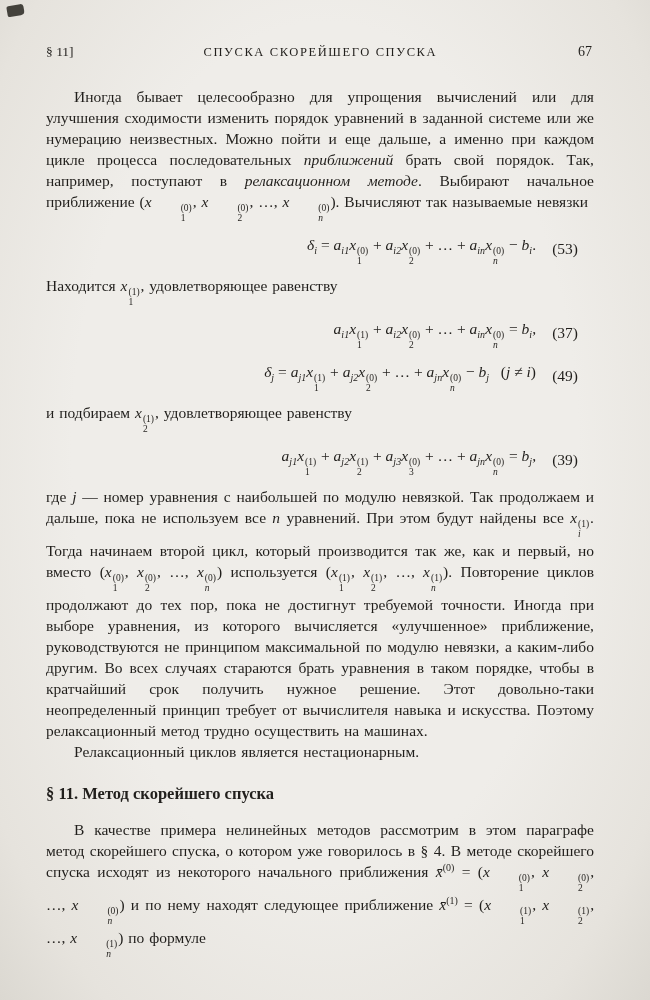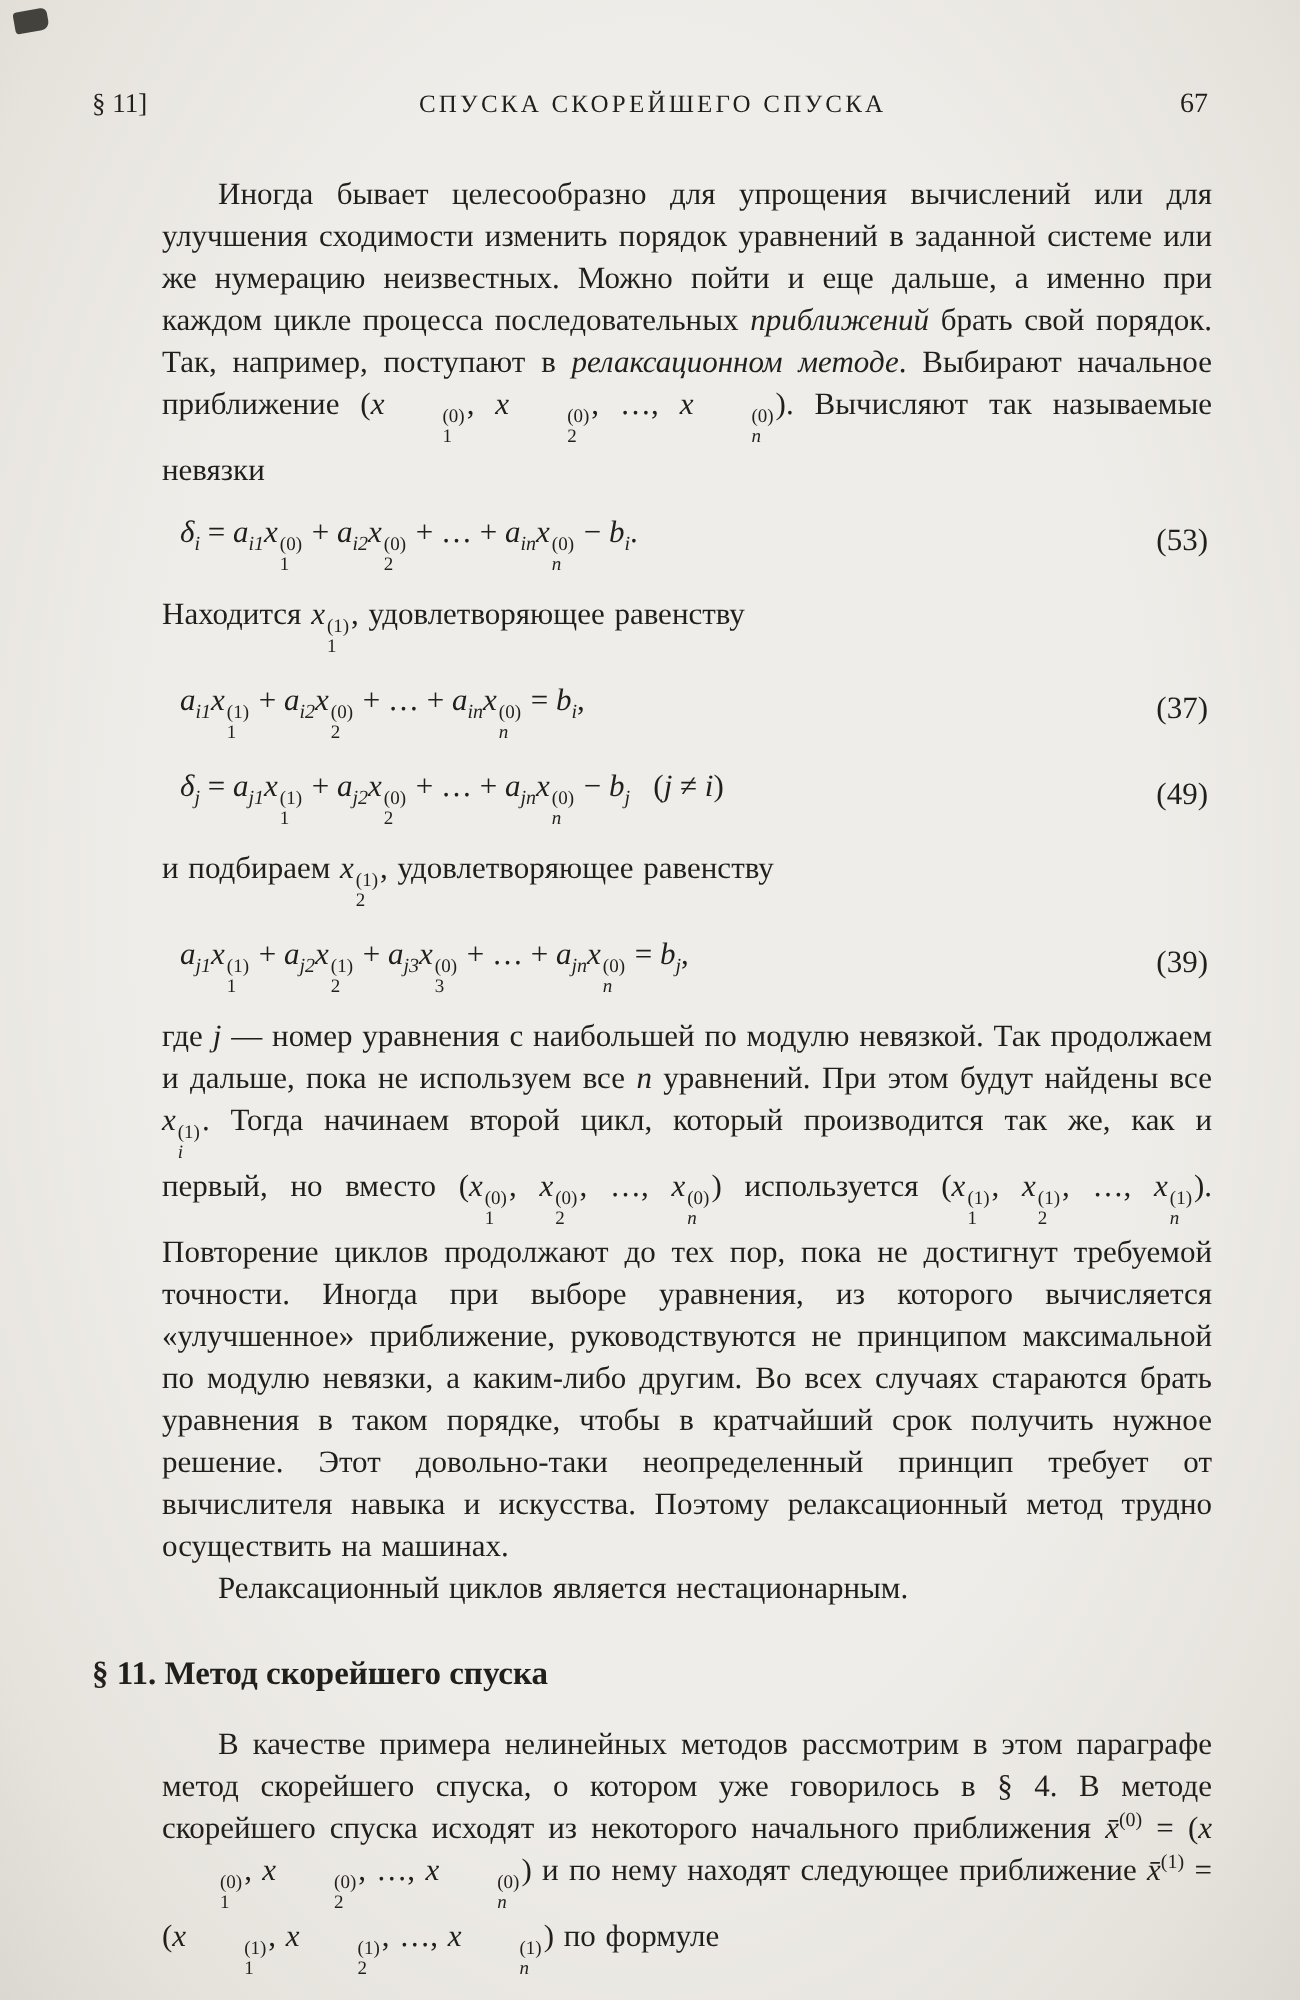--- a/index.html
+++ b/index.html
@@ -14,7 +14,7 @@
     width:650px; height:1000px;
     background:radial-gradient(ellipse at 50% 45%, #efede9 55%, #e6e3dd 85%, #dbd8d1 100%);
     color:#211f1c;
-    padding:44px 44px 0 46px;
+    padding:44px 56px 0 46px;
     overflow:hidden;
   }
   .corner-mark {

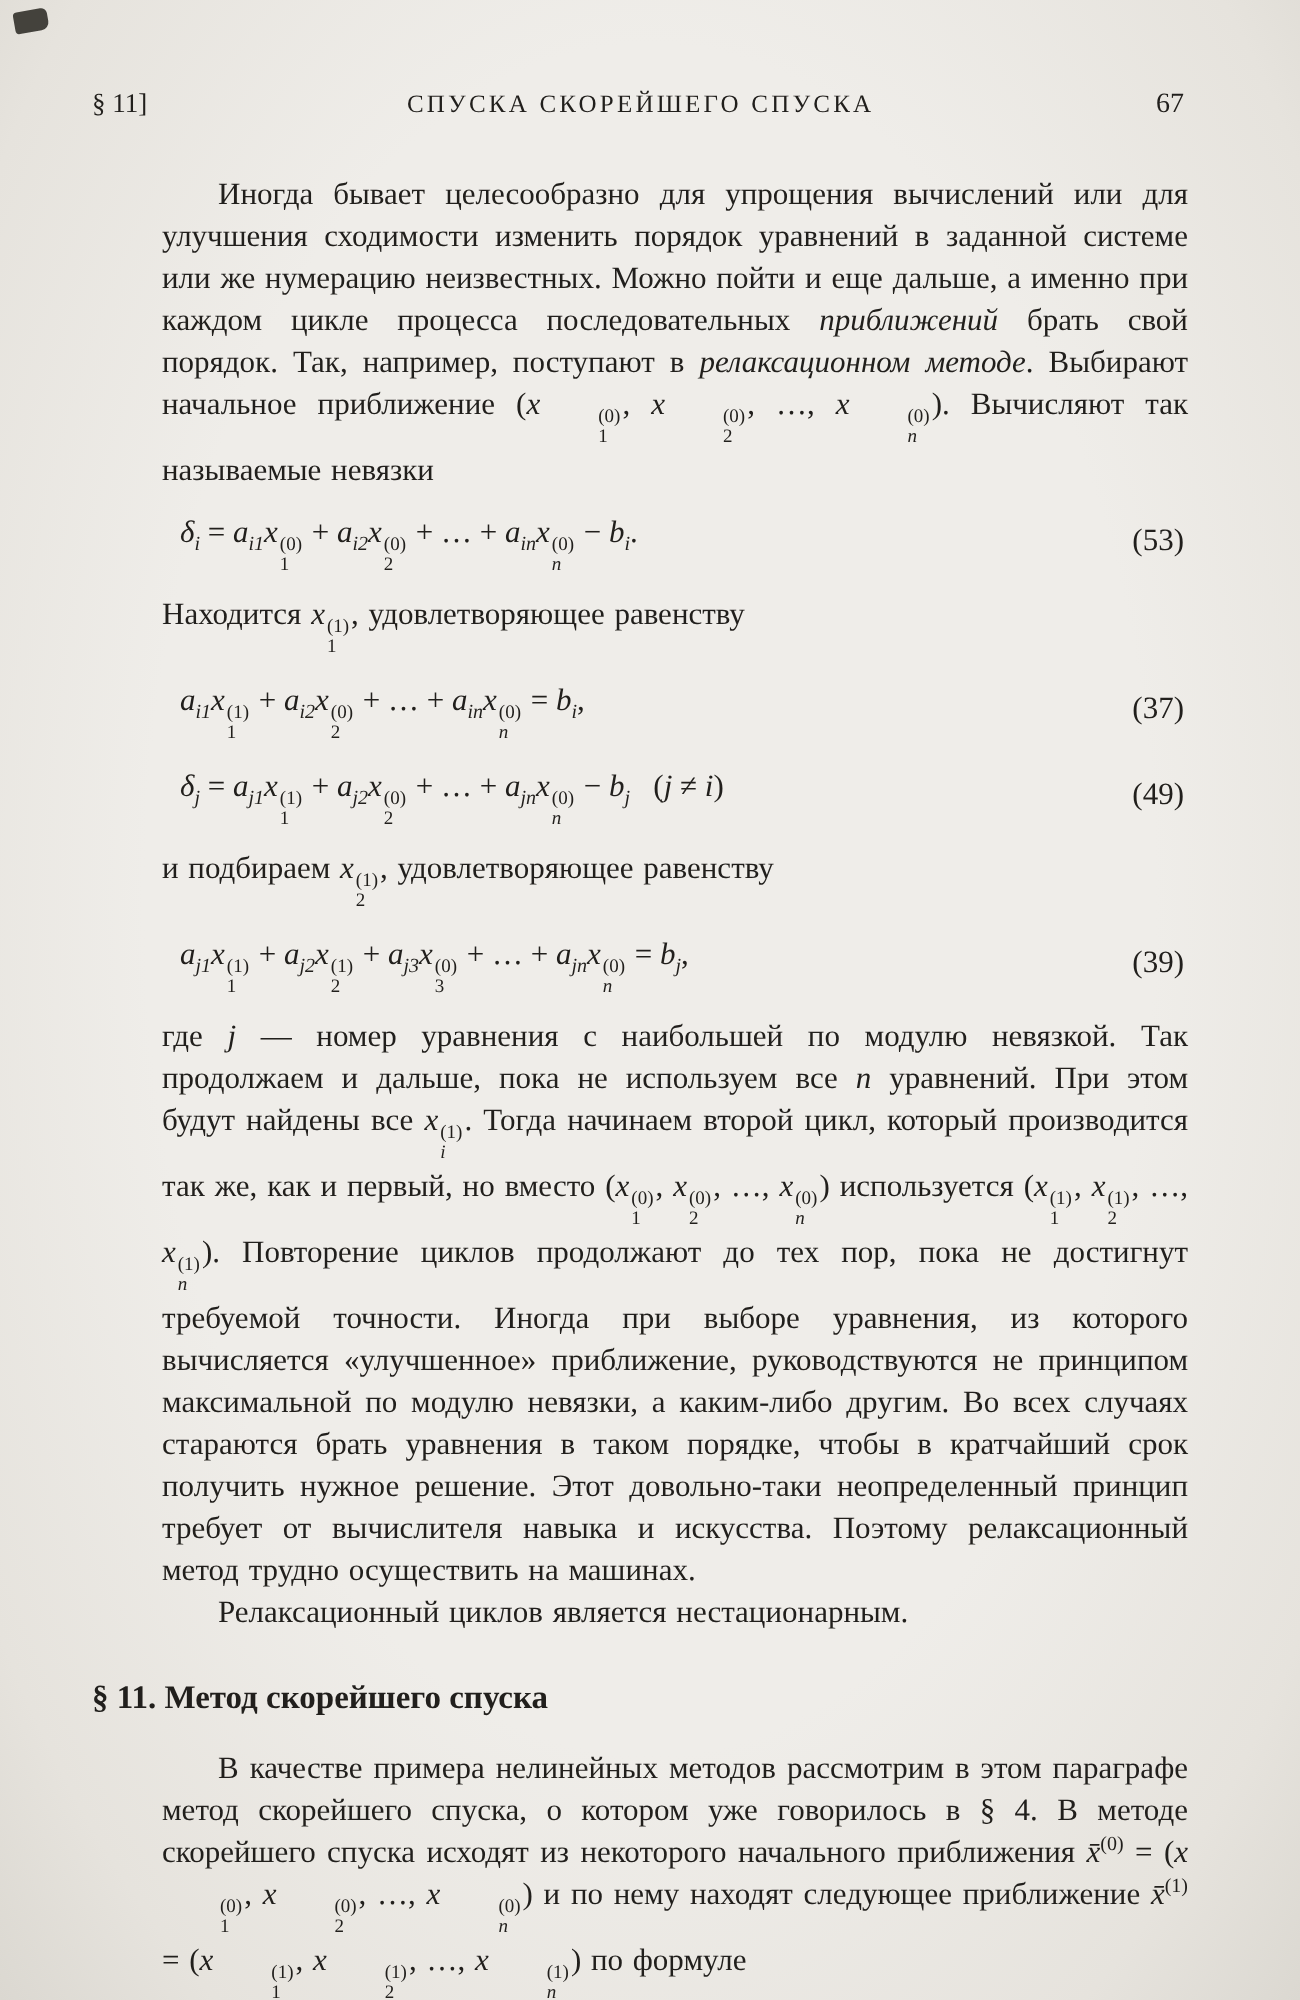--- a/index.html
+++ b/index.html
@@ -38,7 +38,6 @@
     line-height:21px;
     text-align:justify;
     word-spacing:1px;
-    margin-left:35px;
   }
   .para.indent { text-indent:28px; }
   .equation {

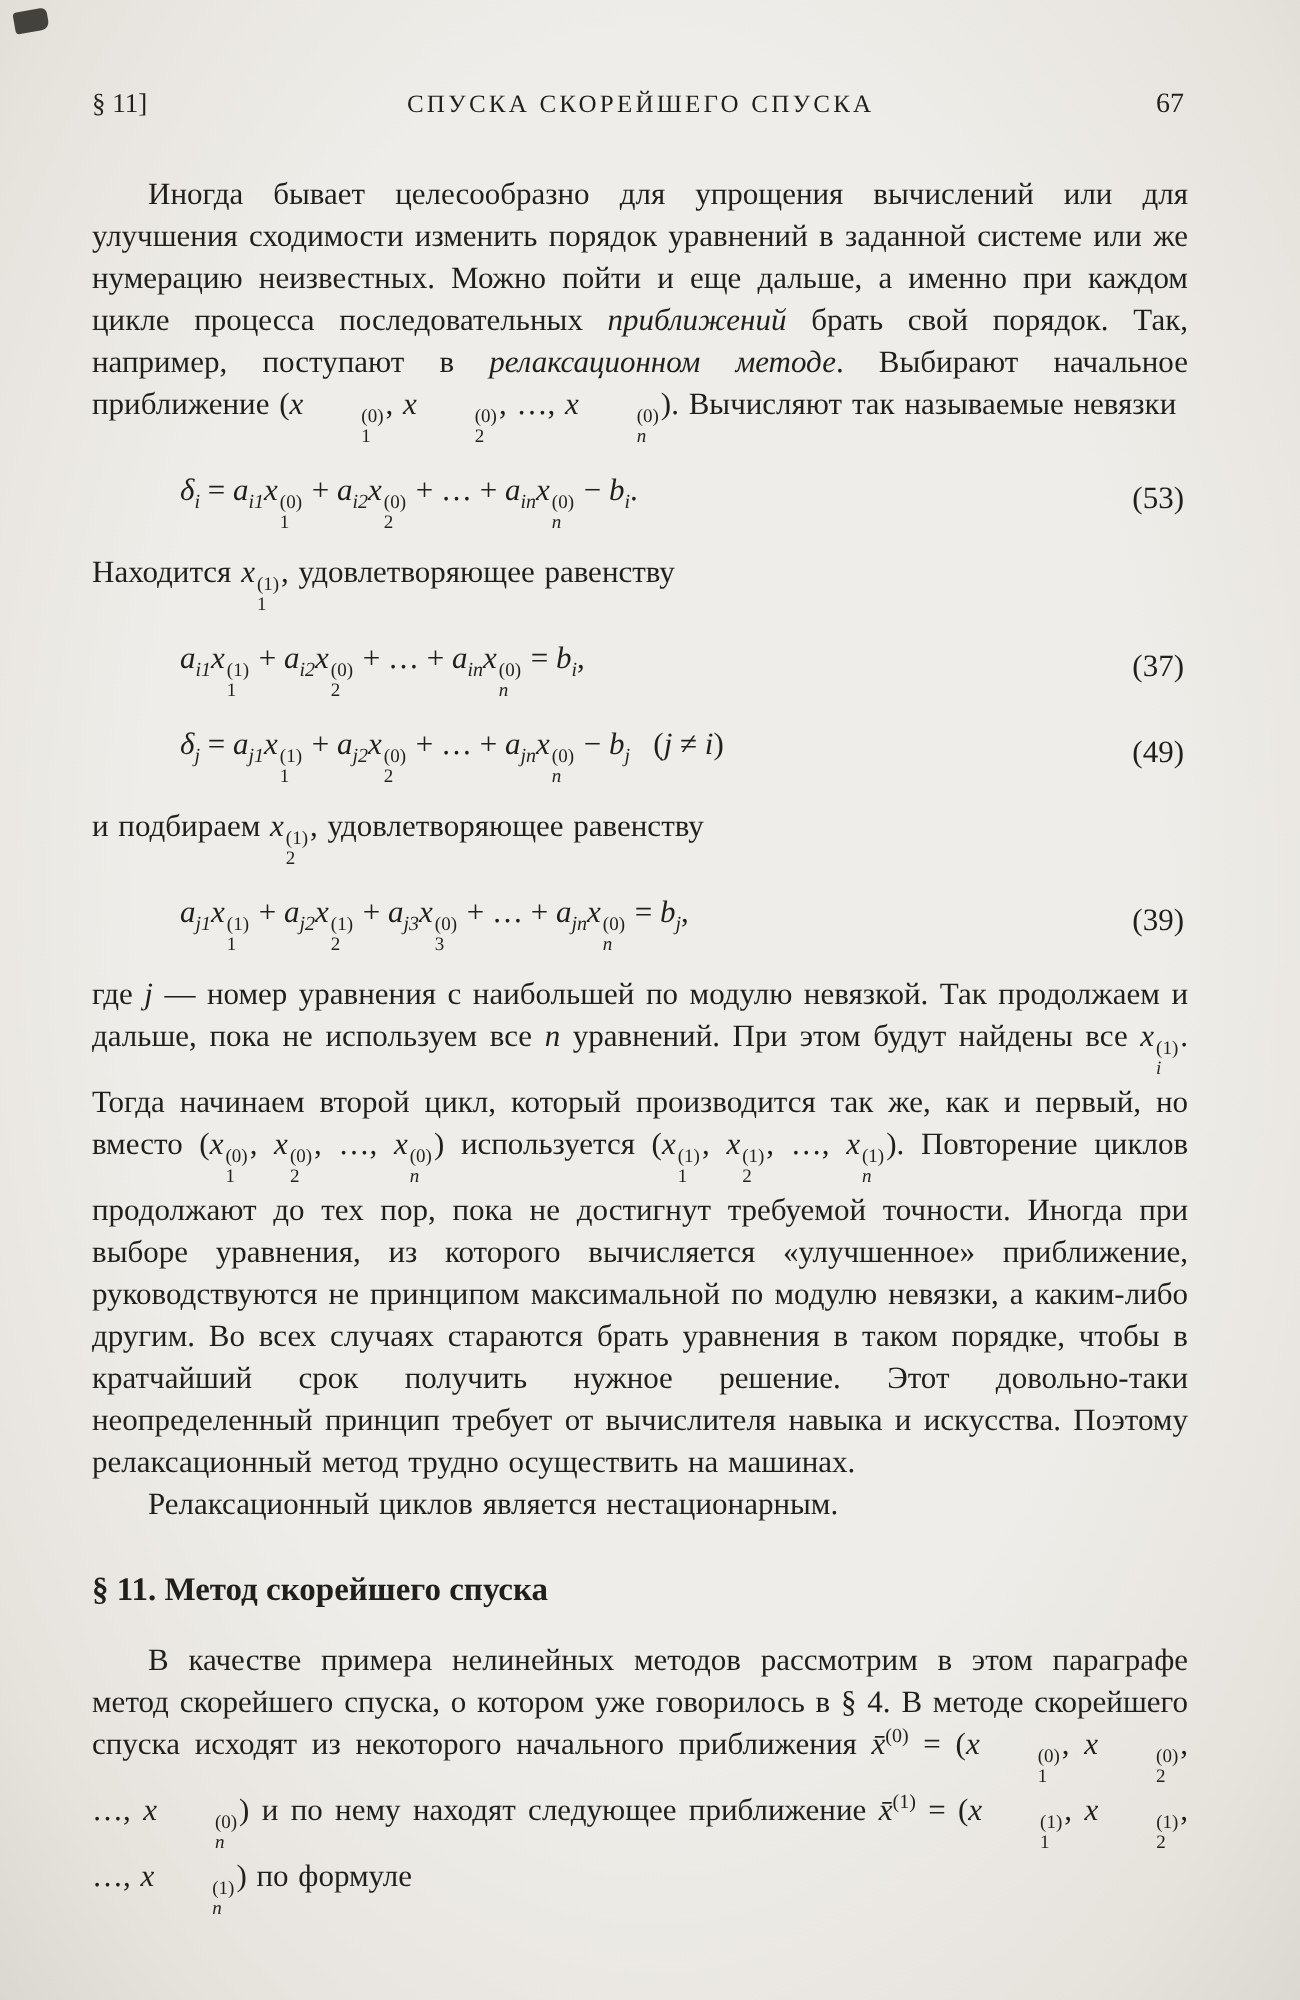--- a/index.html
+++ b/index.html
@@ -42,10 +42,10 @@
   .para.indent { text-indent:28px; }
   .equation {
     position:relative;
-    text-align:left;
+    text-align:right;
     font-size:15.5px;
     line-height:26px;
-    margin:8px 2px;
+    margin:8px 16px;
     padding:0 42px;
     white-space:nowrap;
   }

